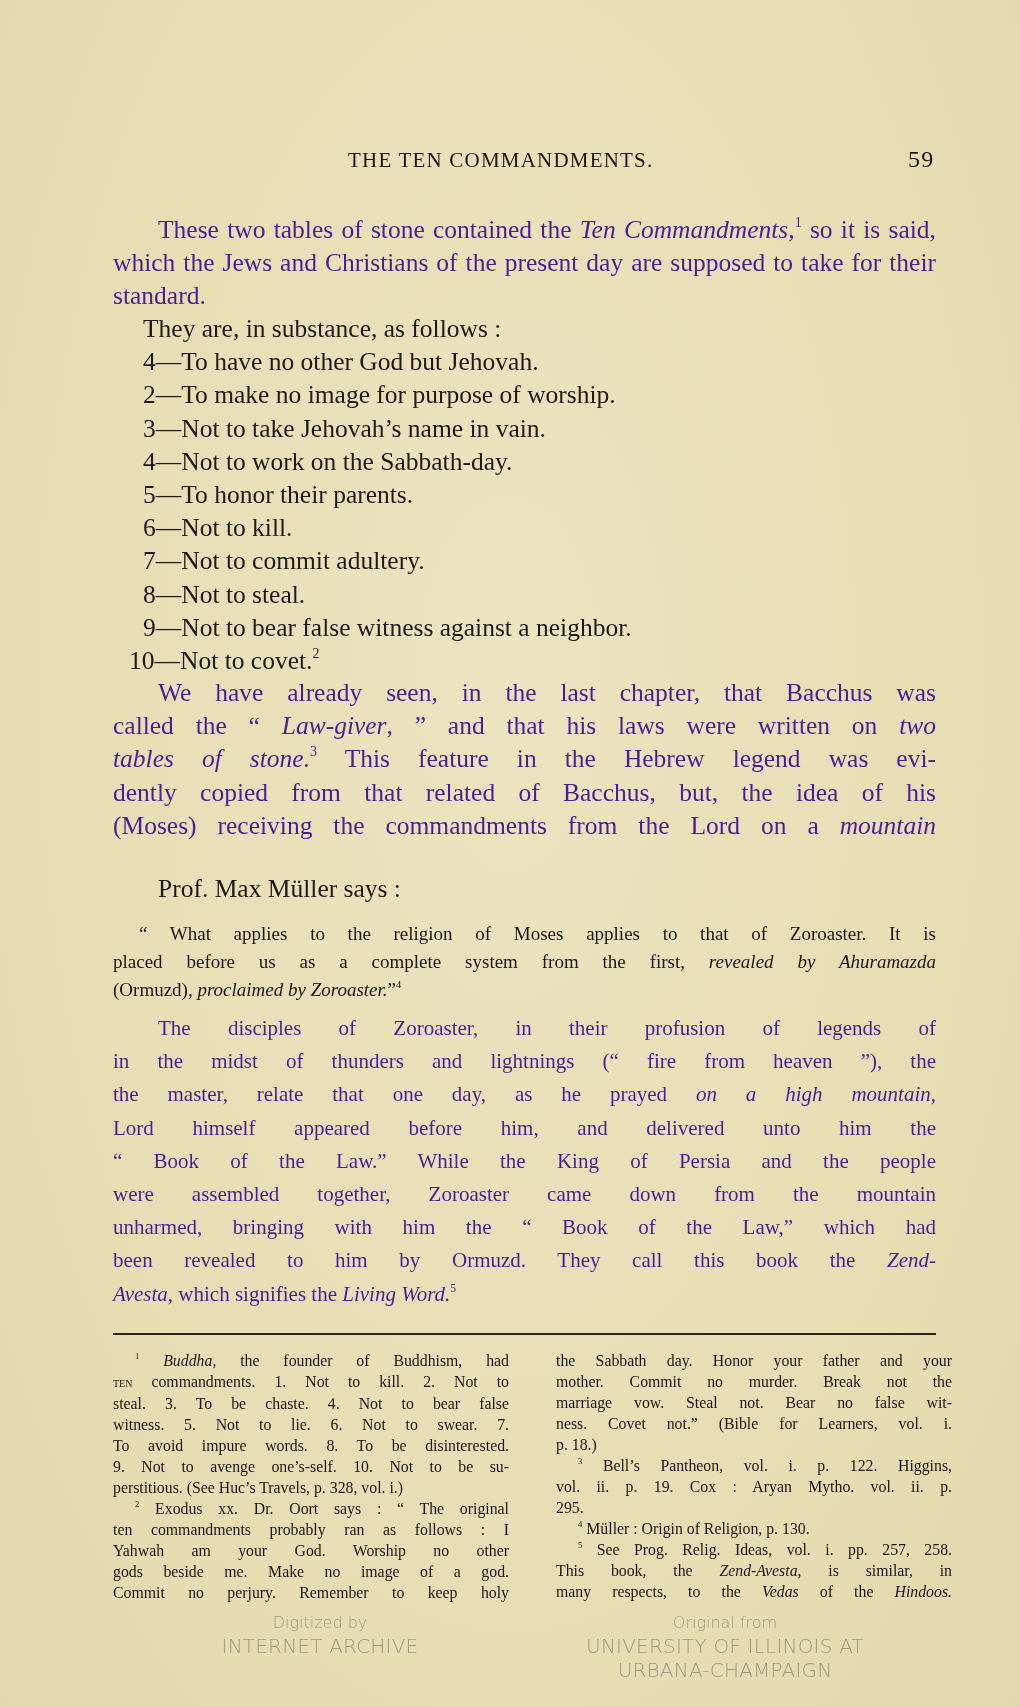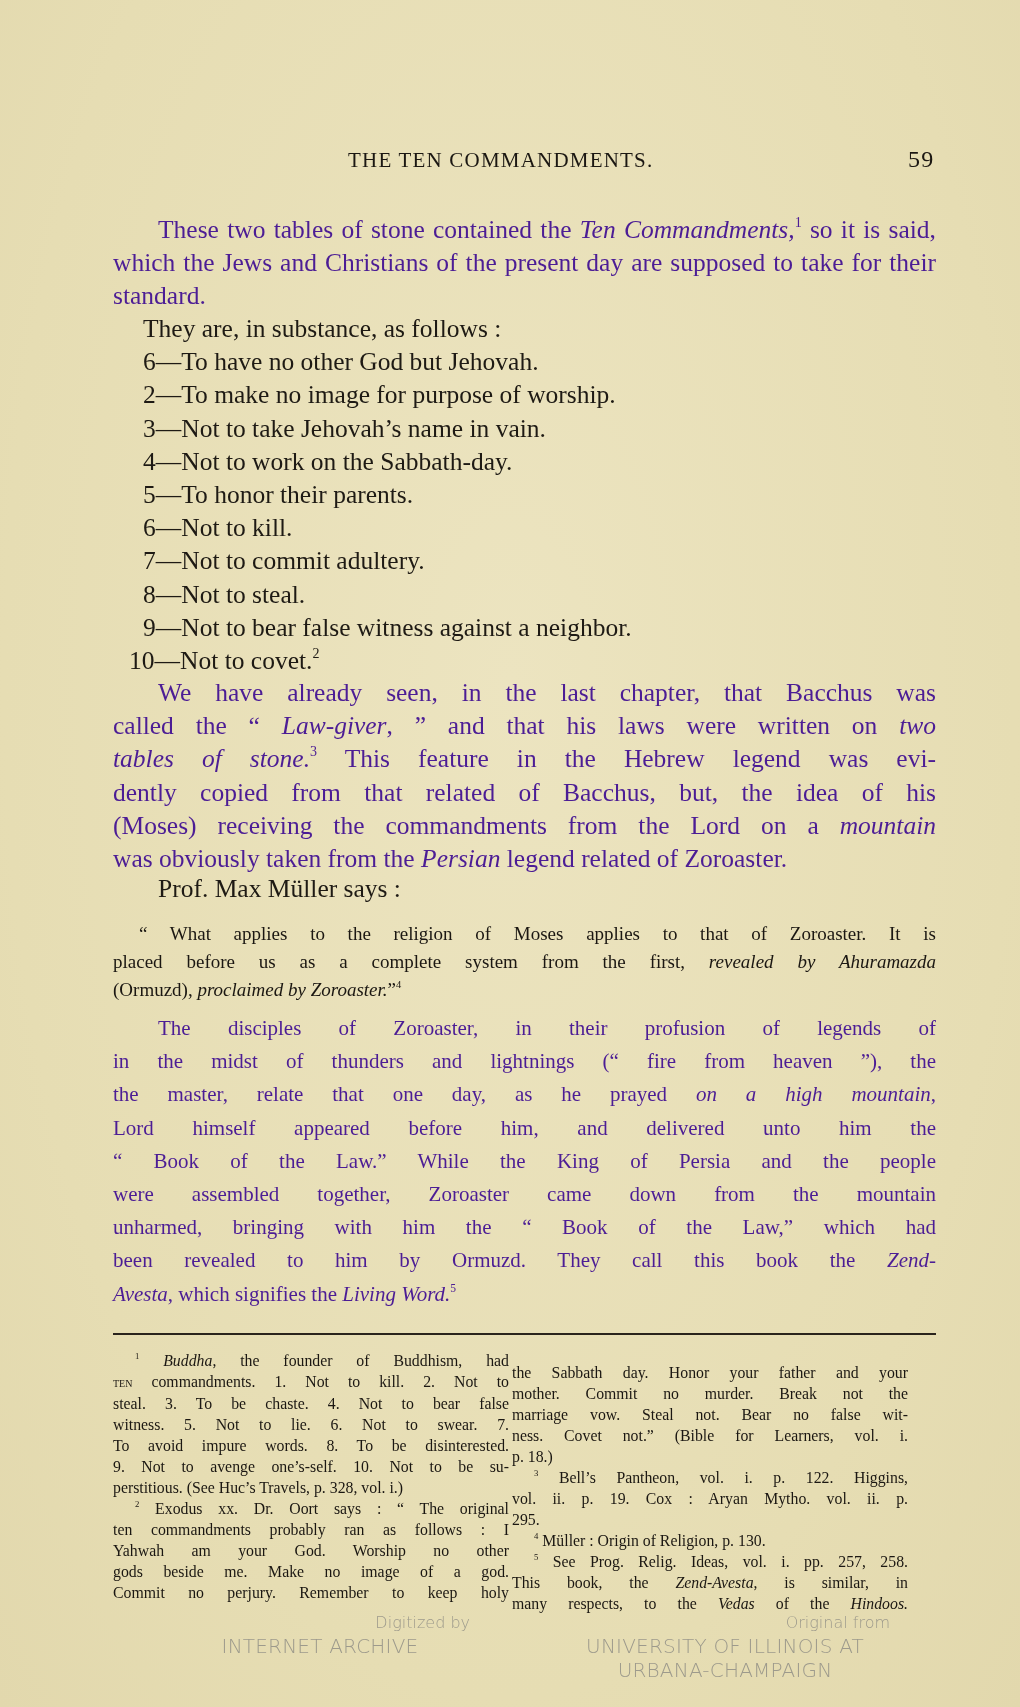--- a/index.html
+++ b/index.html
@@ -85,7 +85,7 @@
 
   <div class="list">
     <div class="row">They are, in substance, as follows :</div>
-    <div class="row">6—To have no other God but Jehovah.</div>
+    <div class="row">4—To have no other God but Jehovah.</div>
     <div class="row">2—To make no image for purpose of worship.</div>
     <div class="row">3—Not to take Jehovah’s name in vain.</div>
     <div class="row">4—Not to work on the Sabbath-day.</div>

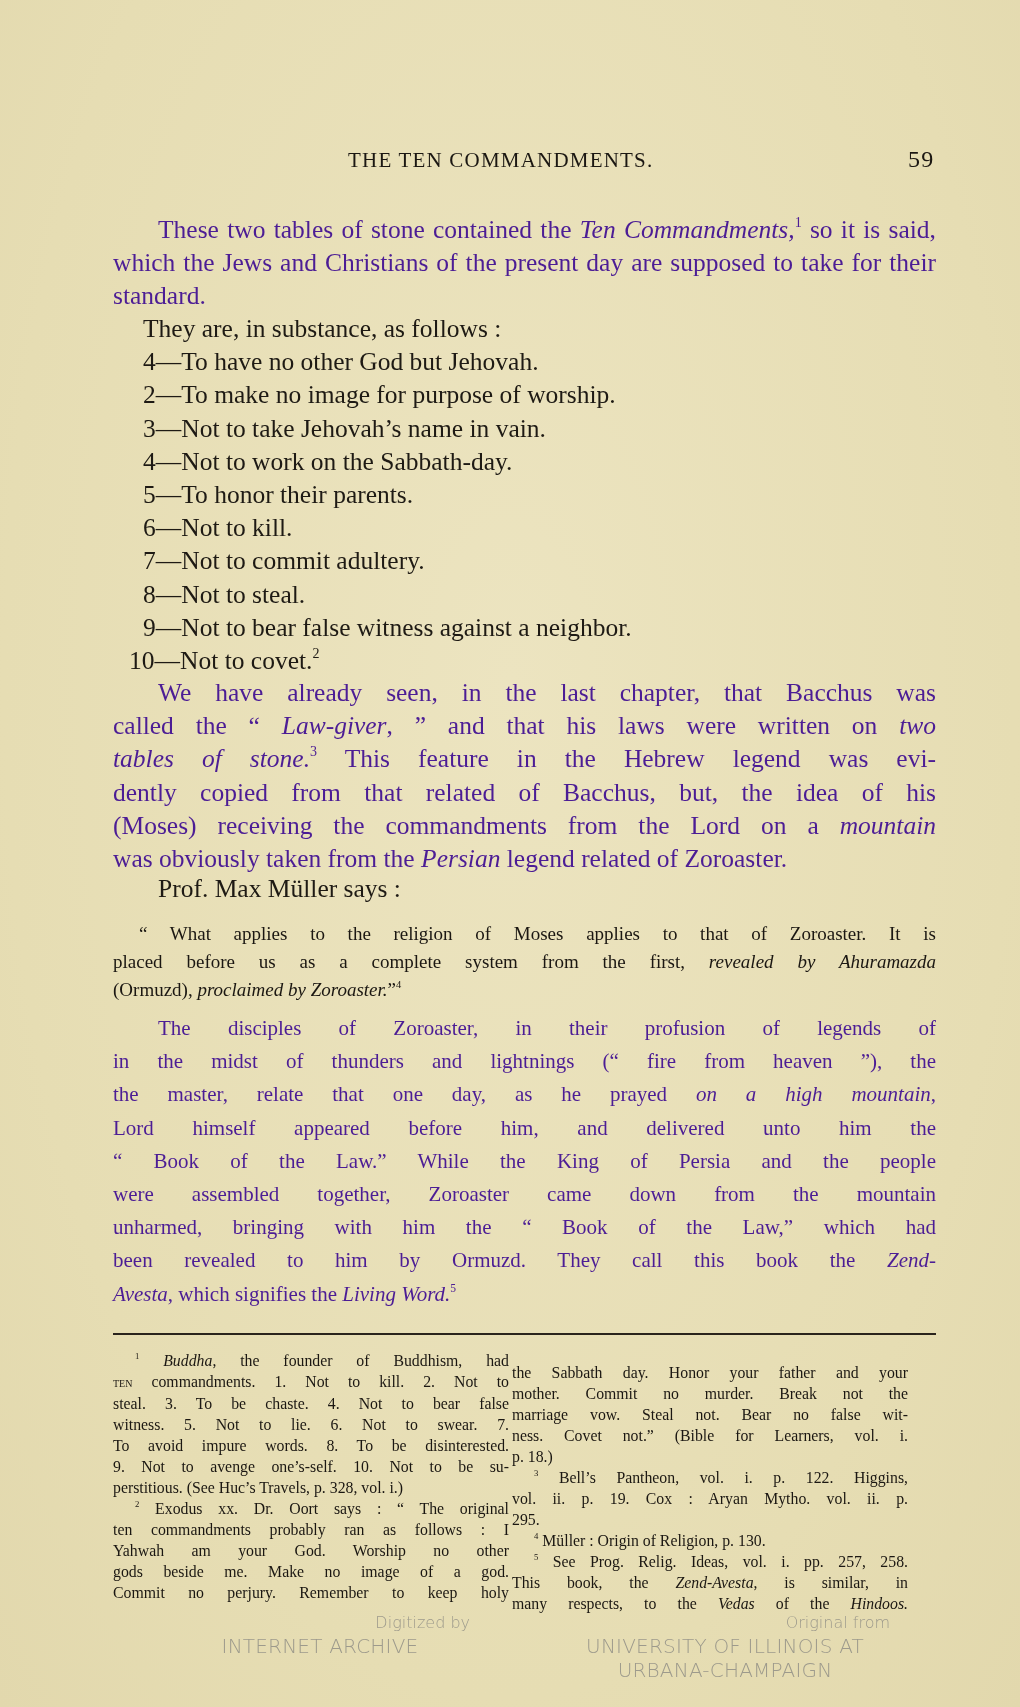--- a/index.html
+++ b/index.html
@@ -103,7 +103,6 @@
     <span class="line"><i>tables of stone.</i><sup>3</sup><span> This feature in the Hebrew legend was evi-</span></span>
     <span class="line">dently copied from that related of Bacchus, but, the idea of his</span>
     <span class="line"><span>(Moses) receiving the commandments from the Lord on a </span><i>mountain</i></span>
-    <span class="line last"><span>was obviously taken from the </span><i>Persian</i><span> legend related of Zoroaster.</span></span>
   </div>
 
   <div class="prof">Prof. Max Müller says :</div>

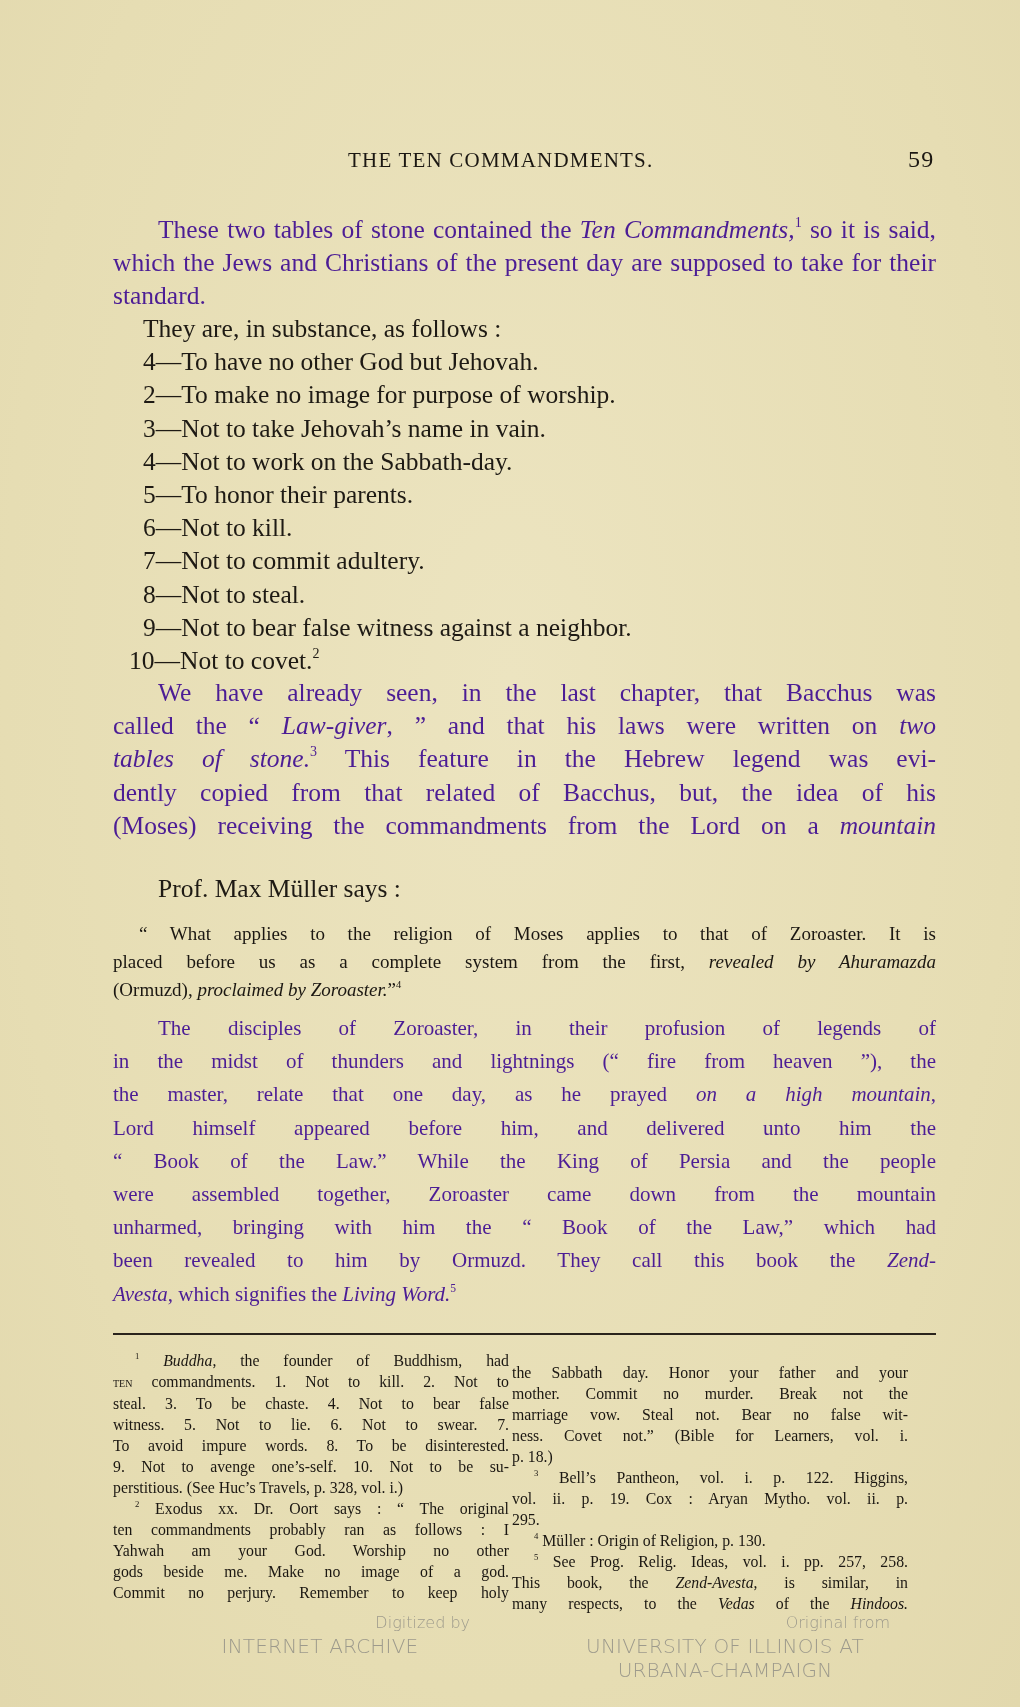--- a/index.html
+++ b/index.html
@@ -52,7 +52,7 @@
   .footnotes { position: absolute; top: 1350px; font-size: 15.8px; line-height: 21px; color: #1b1712; }
   .fn-col { position: absolute; width: 396px; }
   .fn-left { left: 113px; }
-  .fn-right { left: 512px; margin-top: 12px; }
+  .fn-right { left: 556px; }
   .fn-col .line { display: block; text-align: justify; text-align-last: justify; white-space: nowrap; }
   .fn-col .line.last { text-align-last: left; }
   .fn-col .line.ind { padding-left: 22px; }

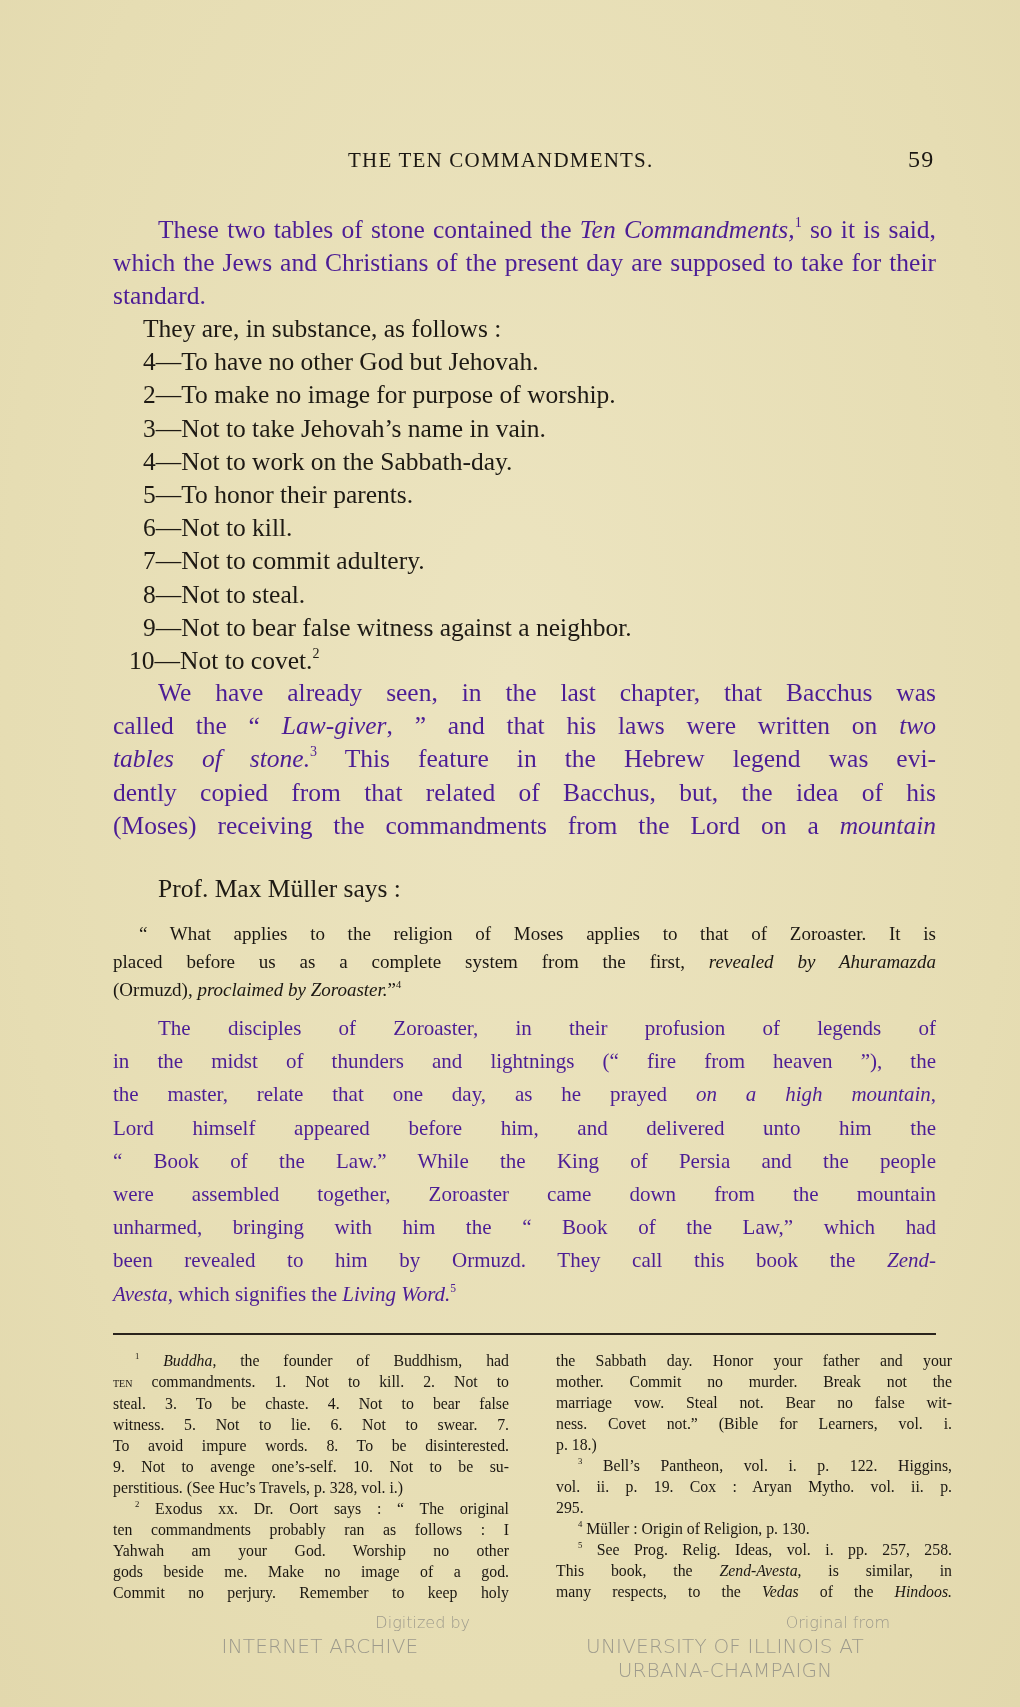--- a/index.html
+++ b/index.html
@@ -66,7 +66,7 @@
   }
   .wm-left { left: 170px; width: 300px; }
   .wm-right { left: 560px; width: 330px; }
-  .wm-small { font-size: 16px; line-height: 22px; text-align: right; }
+  .wm-small { font-size: 16px; line-height: 22px; }
   .wm-big { font-size: 20px; line-height: 24px; letter-spacing: 0.2px; }
 </style>
 </head>

